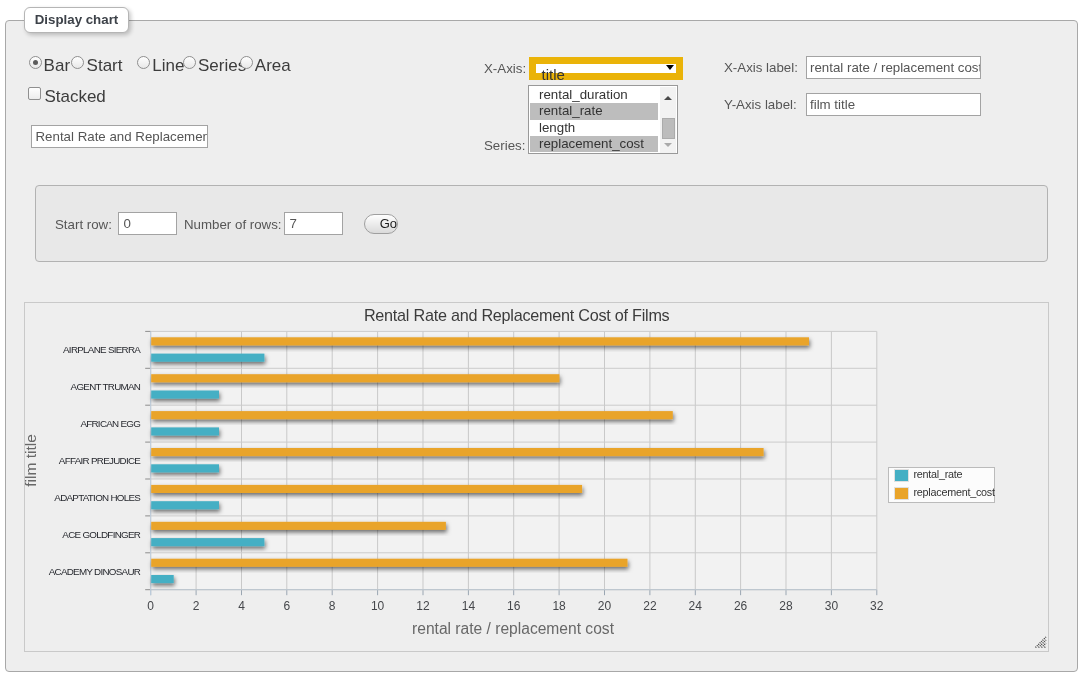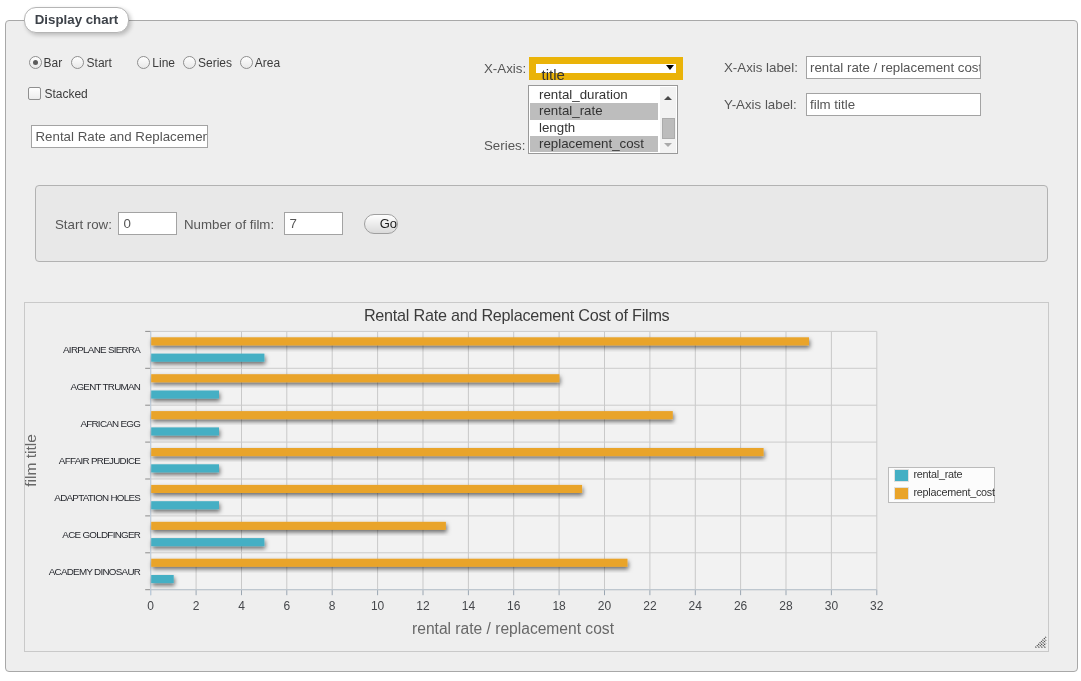--- a/index.html
+++ b/index.html
@@ -4,7 +4,7 @@
 html,body{width:1081px;height:681px;background:#fff;font-family:"Liberation Sans",sans-serif;position:relative;overflow:hidden}
 .abs{position:absolute}
 .fieldset{left:5px;top:20px;width:1073px;height:652px;background:#eeeeee;border:1px solid #a8a8a8;border-radius:4px}
-.legendbox{left:24px;top:7px;width:105px;height:26px;background:#fff;border:1px solid #b5b5b5;border-radius:12px;
+.legendbox{left:24px;top:7px;width:105px;height:26px;background:#fff;border:1px solid #b5b5b5;border-radius:6px;
   box-shadow:2px 2px 4px rgba(0,0,0,0.22);font-weight:bold;font-size:13.3px;color:#3d4249;line-height:24px;text-align:center}
 .lbl{font-size:12px;color:#3c3c3c;white-space:nowrap}
 .glbl{font-size:13.3px;color:#565656;white-space:nowrap}

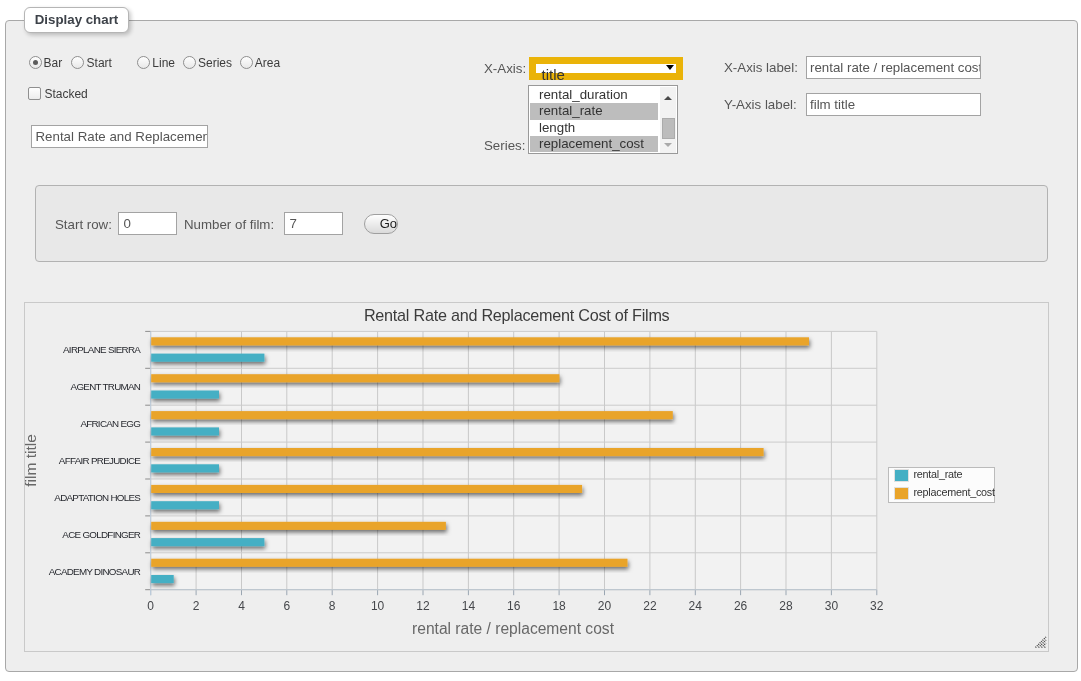--- a/index.html
+++ b/index.html
@@ -6,7 +6,7 @@
 .fieldset{left:5px;top:20px;width:1073px;height:652px;background:#eeeeee;border:1px solid #a8a8a8;border-radius:4px}
 .legendbox{left:24px;top:7px;width:105px;height:26px;background:#fff;border:1px solid #b5b5b5;border-radius:6px;
   box-shadow:2px 2px 4px rgba(0,0,0,0.22);font-weight:bold;font-size:13.3px;color:#3d4249;line-height:24px;text-align:center}
-.lbl{font-size:12px;color:#3c3c3c;white-space:nowrap}
+.lbl{font-size:17px;color:#3c3c3c;white-space:nowrap}
 .glbl{font-size:13.3px;color:#565656;white-space:nowrap}
 .radio{width:13px;height:13px;border:1px solid #8f8f8f;border-radius:50%;background:linear-gradient(#fefefe,#e8e8e8)}
 .radio.on:after{content:"";position:absolute;left:3px;top:3px;width:5px;height:5px;border-radius:50%;background:#5c5c5c}

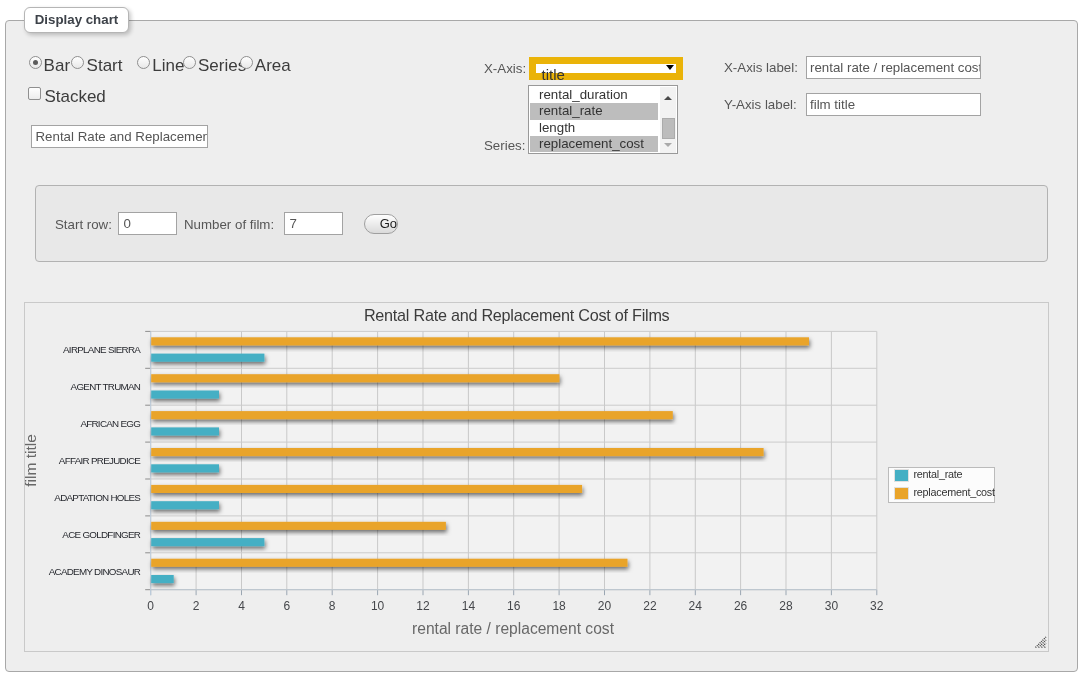--- a/index.html
+++ b/index.html
@@ -71,7 +71,7 @@
 <div class="abs panel"></div>
 <div class="abs glbl" style="left:55px;top:217px">Start row:</div>
 <div class="abs tinput" style="left:118px;top:212px;width:59px;height:23px">0</div>
-<div class="abs glbl" style="left:184px;top:217px">Number of film:</div>
+<div class="abs glbl" style="left:184px;top:217px">Number of rows:</div>
 <div class="abs tinput" style="left:284px;top:212px;width:59px;height:23px">7</div>
 <div class="abs gobtn">Go</div>
 

